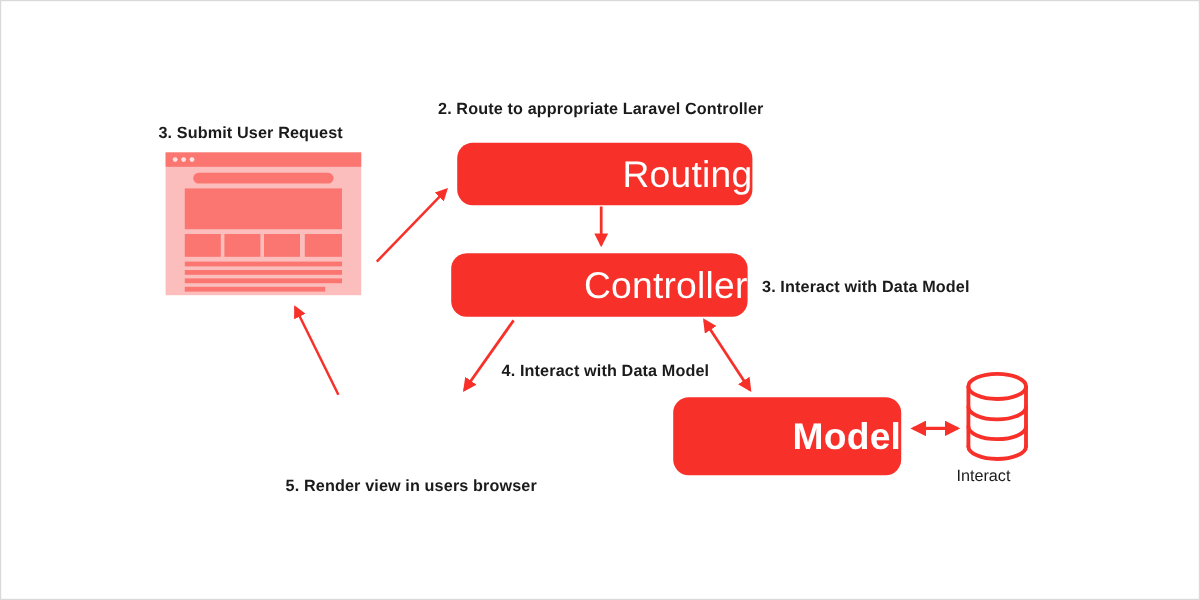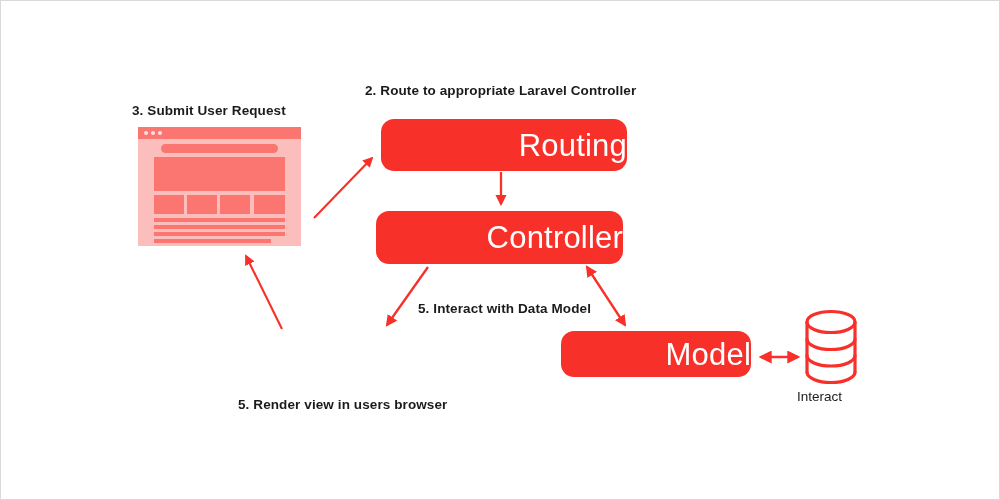--- a/index.html
+++ b/index.html
@@ -218,6 +218,7 @@
 
   <div id="caption-1" class="caption">3. Submit User Request</div>
   <div id="caption-2" class="caption">2. Route to appropriate Laravel Controller</div>
+  <div id="caption-3" class="caption">3. Interact with Data Model</div>
   <div id="caption-4" class="caption">5. Interact with Data Model</div>
   <div id="caption-5" class="caption">5. Render view in users browser</div>
 

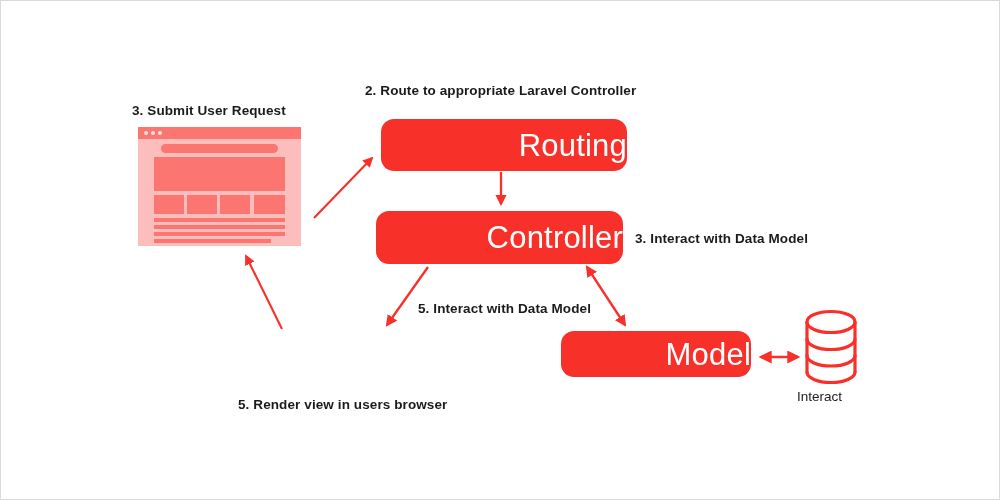--- a/index.html
+++ b/index.html
@@ -219,7 +219,7 @@
   <div id="caption-1" class="caption">3. Submit User Request</div>
   <div id="caption-2" class="caption">2. Route to appropriate Laravel Controller</div>
   <div id="caption-3" class="caption">3. Interact with Data Model</div>
-  <div id="caption-4" class="caption">5. Interact with Data Model</div>
+  <div id="caption-4" class="caption">4. Interact with Data Model</div>
   <div id="caption-5" class="caption">5. Render view in users browser</div>
 
   <div class="db-label">Interact</div>

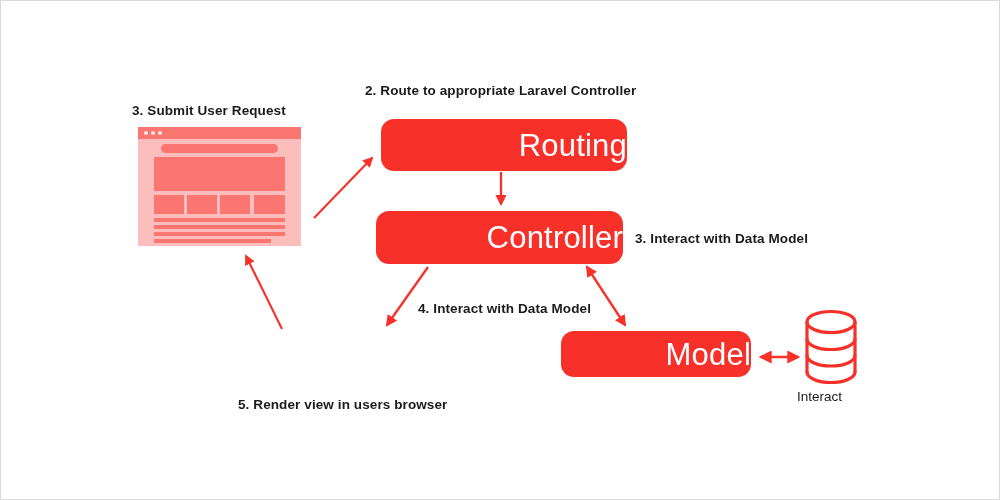--- a/index.html
+++ b/index.html
@@ -46,7 +46,7 @@
   #node-routing   { left: 380px; top: 118px; width: 246px; height: 52px; }
   #node-controller{ left: 375px; top: 210px; width: 247px; height: 53px; }
   #node-view      { left: 260px; top: 330px; width: 190px; height: 53px; }
-  #node-model     { left: 560px; top: 330px; width: 190px; height: 46px; }
+  #node-model     { left: 560px; top: 330px; width: 190px; height: 65px; font-weight: bold; }
 
   
   .caption {

